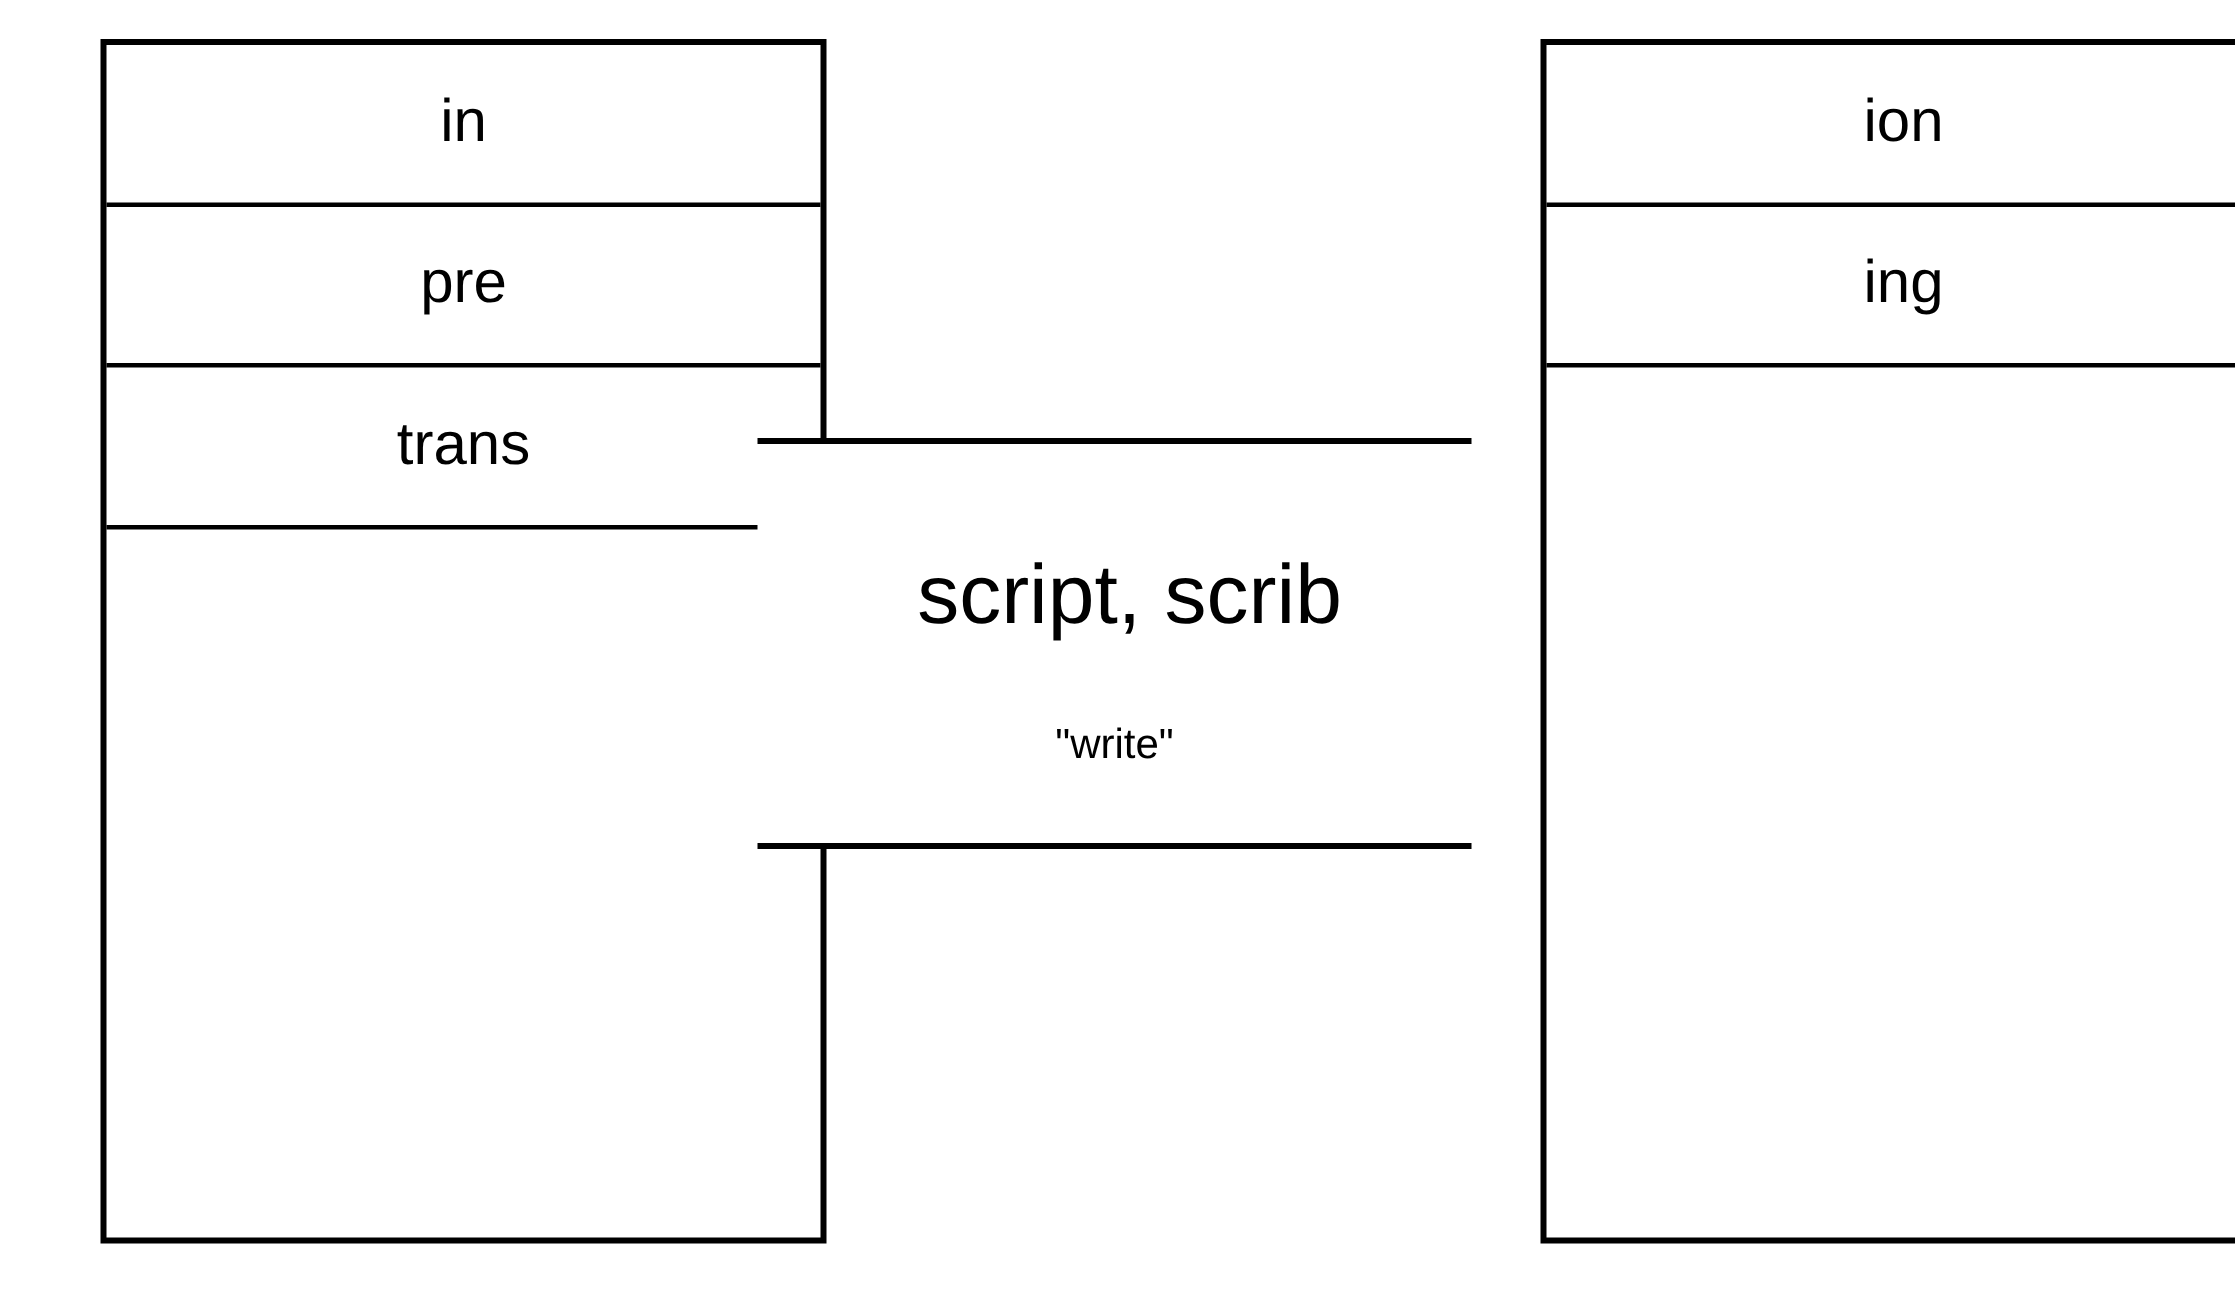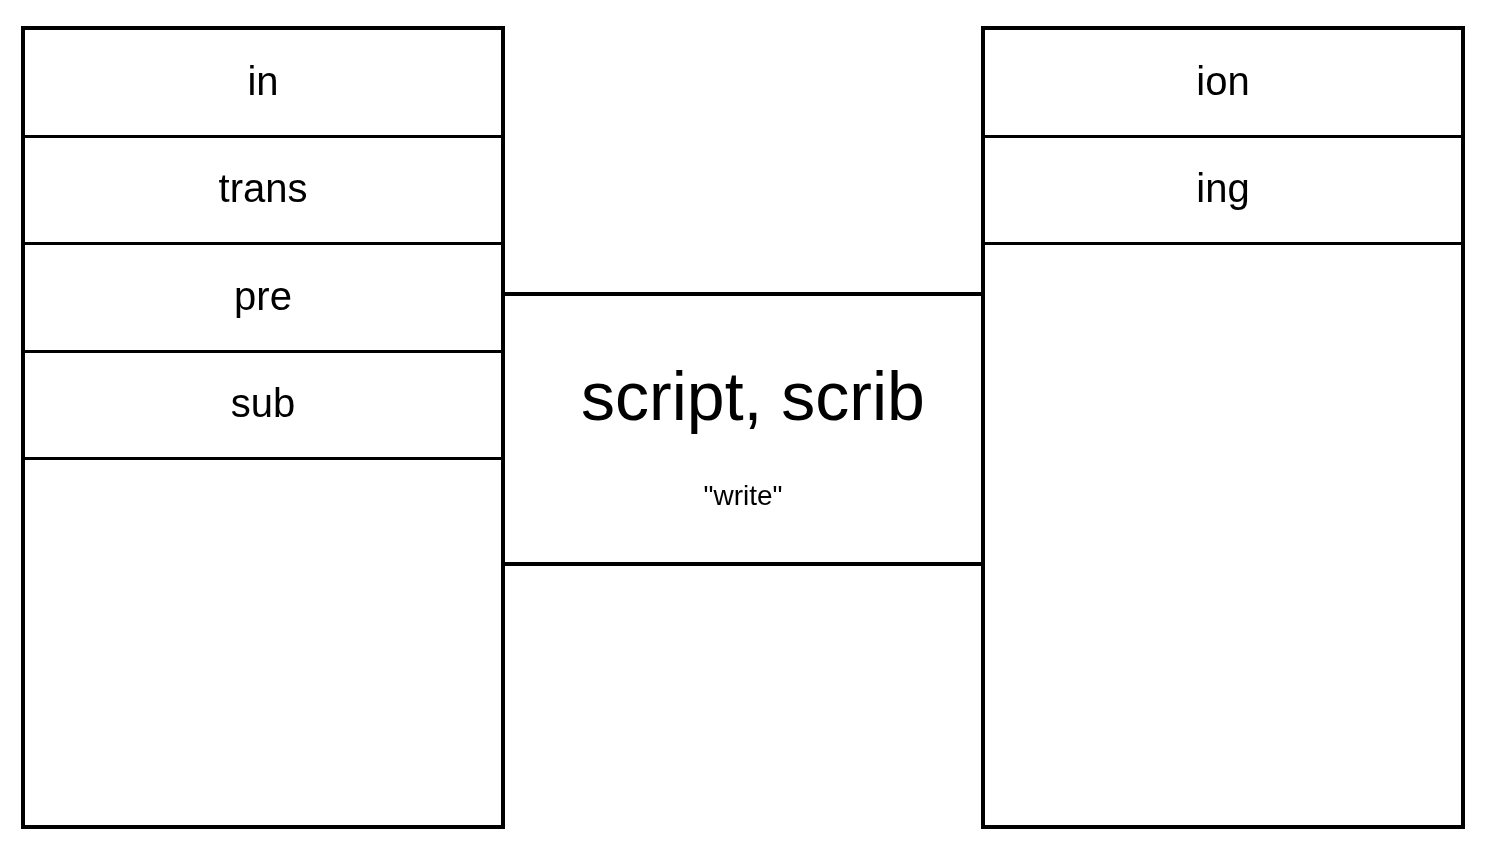--- a/index.html
+++ b/index.html
@@ -6,7 +6,7 @@
     body { width: 1490px; height: 860px; position: relative; overflow: hidden;
            font-family: "Liberation Sans", sans-serif; color: #000; }
     .col { position: absolute; top: 26px; width: 476px; height: 795px;
-           border: 4px solid #000; background: #fff; }
+           border: 4px solid #000; background: #fff; margin-left: 46px; }
     .col.left { left: 21px; }
     .col.right { left: 981px; }
     .row { height: 104.5px; border-bottom: 3px solid #000; display: flex;

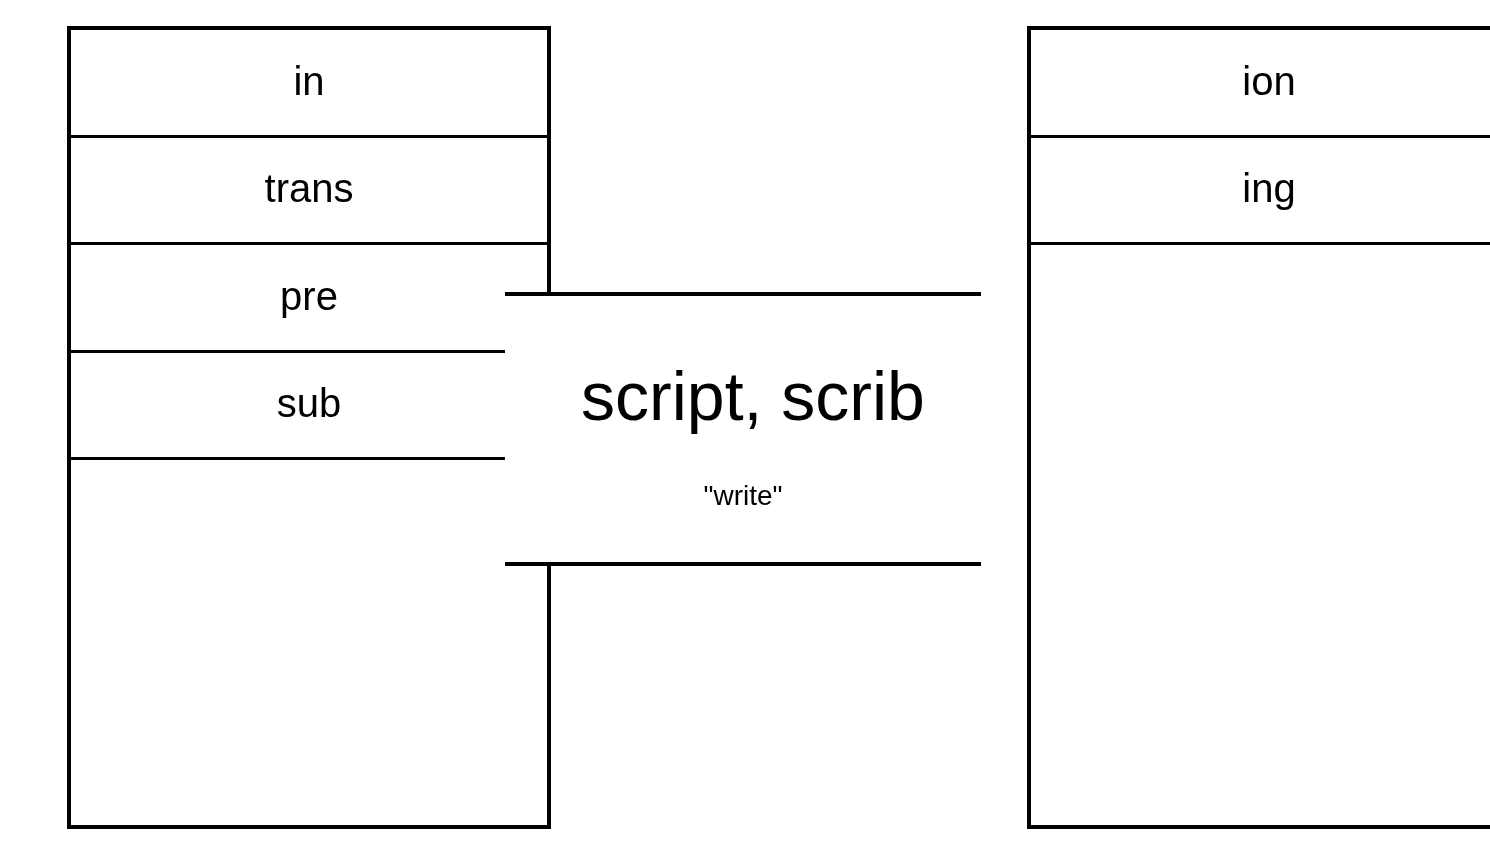--- a/index.html
+++ b/index.html
@@ -27,10 +27,10 @@
       <span>in</span>
     </div>
   <div class="row">
-      <span>trans</span>
+      <span>pre</span>
     </div>
   <div class="row">
-      <span>pre</span>
+      <span>trans</span>
     </div>
   <div class="row">
       <span>sub</span>

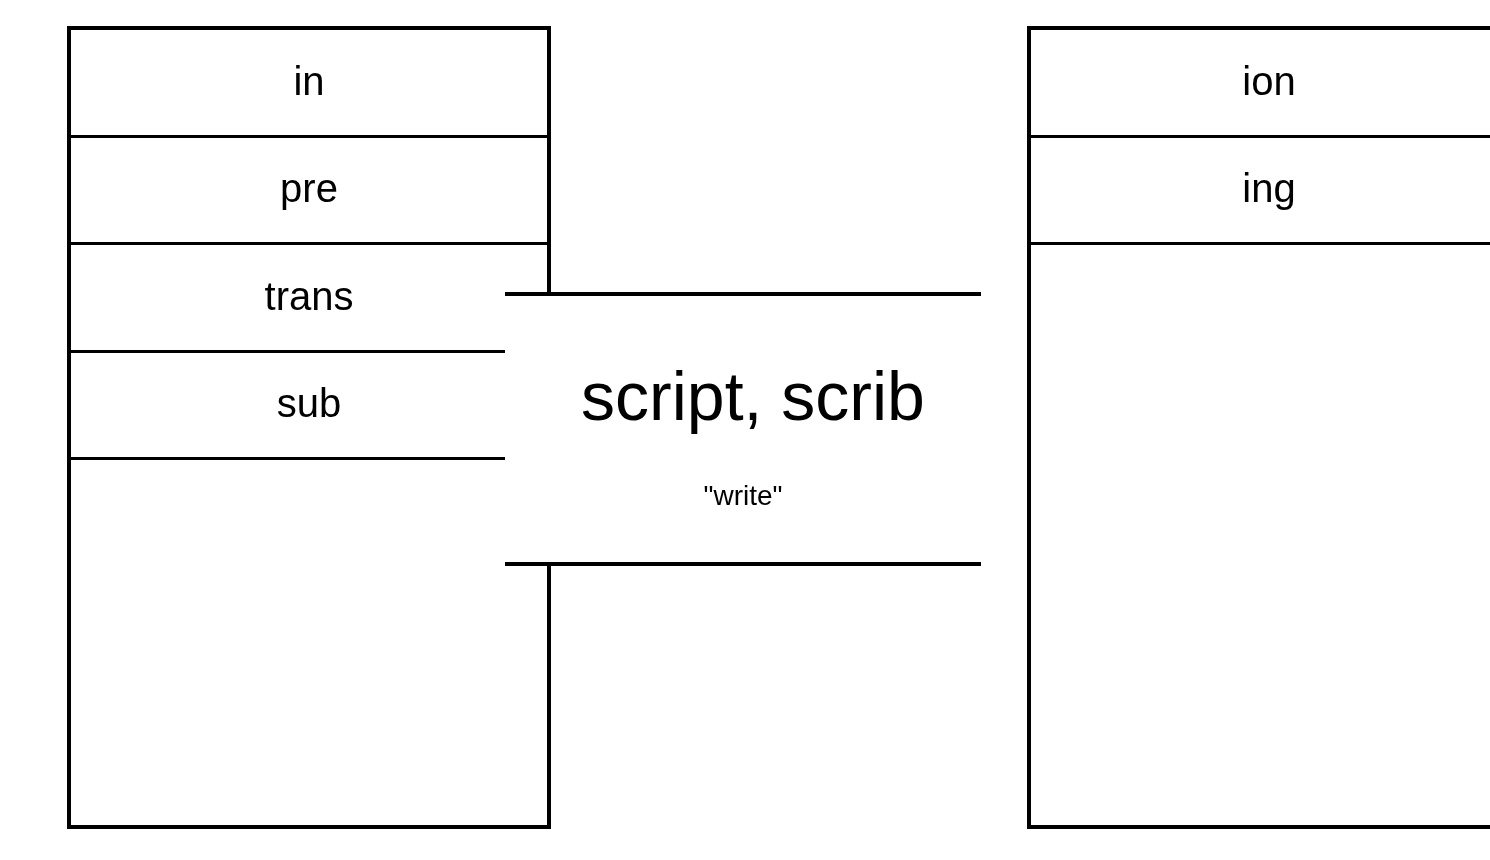--- a/index.html
+++ b/index.html
@@ -32,9 +32,6 @@
   <div class="row">
       <span>trans</span>
     </div>
-  <div class="row">
-      <span>sub</span>
-    </div>
 </div>
 
 <div class="center">

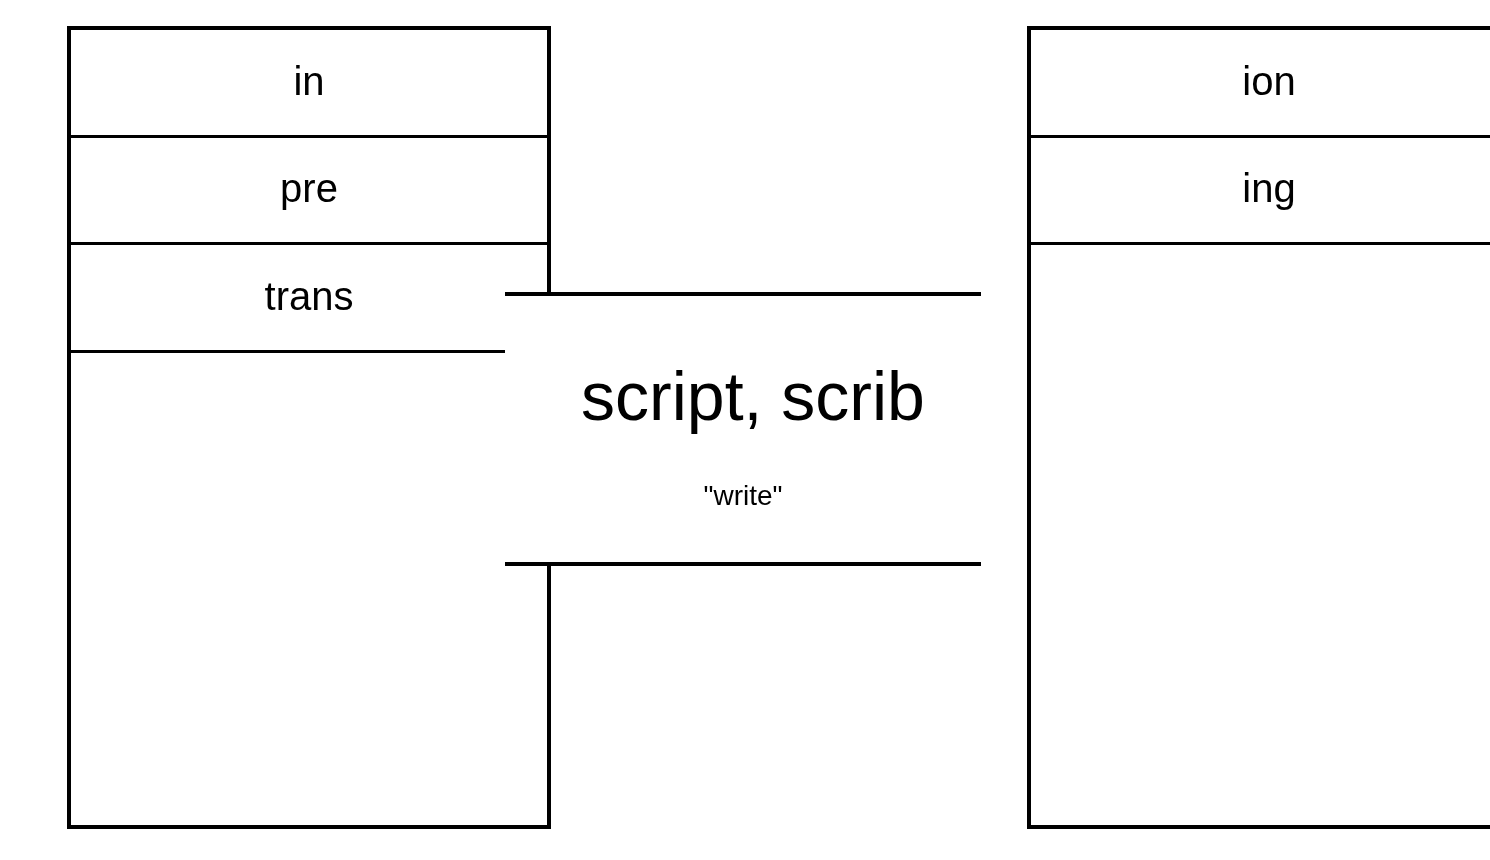--- a/index.html
+++ b/index.html
@@ -15,7 +15,7 @@
     .center { position: absolute; left: 505px; top: 292px; width: 476px; height: 266px;
               border-top: 4px solid #000; border-bottom: 4px solid #000; background: #fff; }
     .root { position: absolute; left: 0; right: 0; top: 50px; text-align: center;
-            font-size: 68px; line-height: 100px; padding-left: 20px; }
+            font-size: 56px; line-height: 100px; padding-left: 20px; }
     .meaning { position: absolute; left: 0; right: 0; top: 184px; text-align: center;
                font-size: 28px; line-height: 32px; }
   </style>

